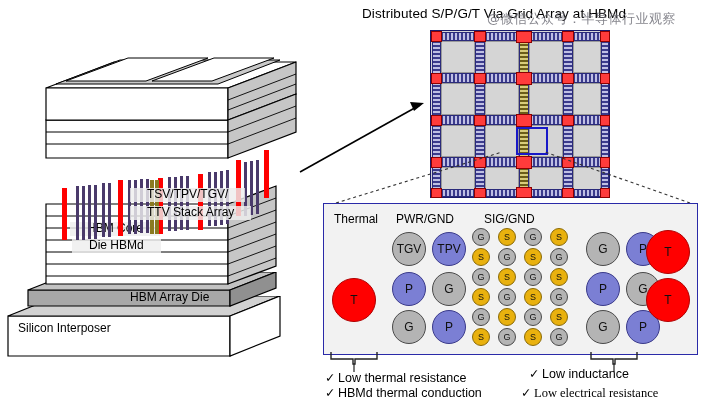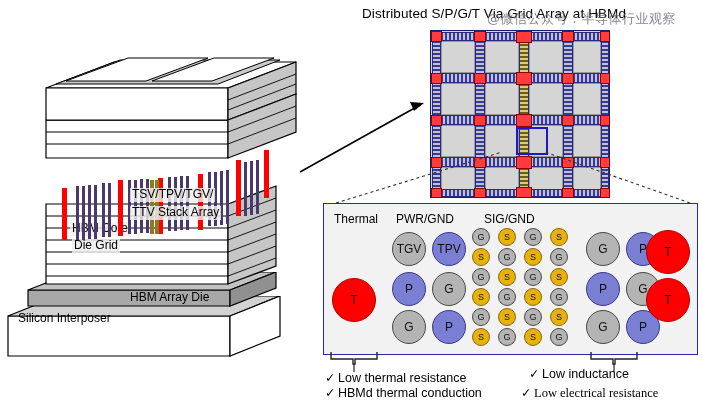--- a/index.html
+++ b/index.html
@@ -12,7 +12,7 @@
   #stack{left:0;top:0;width:330px;height:370px;}
   .poly{position:absolute;}
 
-  .txtbox{background:rgba(238,238,238,.82);padding:0 2px;}
+  .txtbox{background:rgba(238,238,238,.82);padding:0 17px;}
 
   
   #title{left:362px;top:6px;font-size:13.5px;letter-spacing:.1px;}

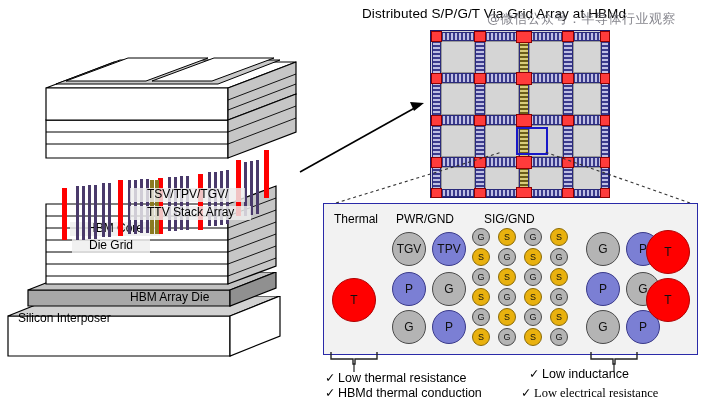--- a/index.html
+++ b/index.html
@@ -93,7 +93,7 @@
     </g>
   </svg>
   <div class="abs lbl txtbox" style="left:70px;top:222px;">HBM Core</div>
-  <div class="abs lbl txtbox" style="left:72px;top:239px;">Die Grid</div>
+  <div class="abs lbl txtbox" style="left:72px;top:239px;">Die HBMd</div>
 
   <svg class="poly" style="left:40px;top:150px;width:290px;height:90px;">
     <g>

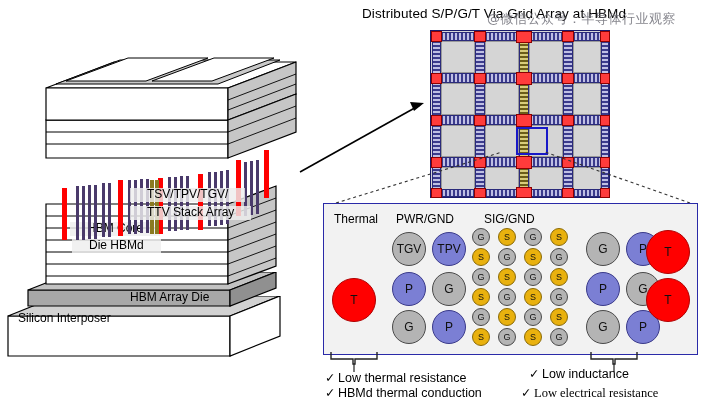--- a/index.html
+++ b/index.html
@@ -63,7 +63,7 @@
     <polygon points="8,20 58,0 280,0 230,20" fill="#d2d2d2" stroke="#000" stroke-width="1.2"></polygon>
     <polygon points="230,20 280,0 280,40 230,60" fill="#ffffff" stroke="#000" stroke-width="1.2"></polygon>
   </svg>
-  <div class="abs lbl" style="left:18px;top:312px;">Silicon Interposer</div>
+  <div class="abs lbl" style="left:18px;top:322px;">Silicon Interposer</div>
 
   <svg class="poly" style="left:18px;top:272px;width:300px;height:50px;">
     <polygon points="10,18 212,18 212,34 10,34" fill="#a8a8a8" stroke="#000" stroke-width="1.2"></polygon>

